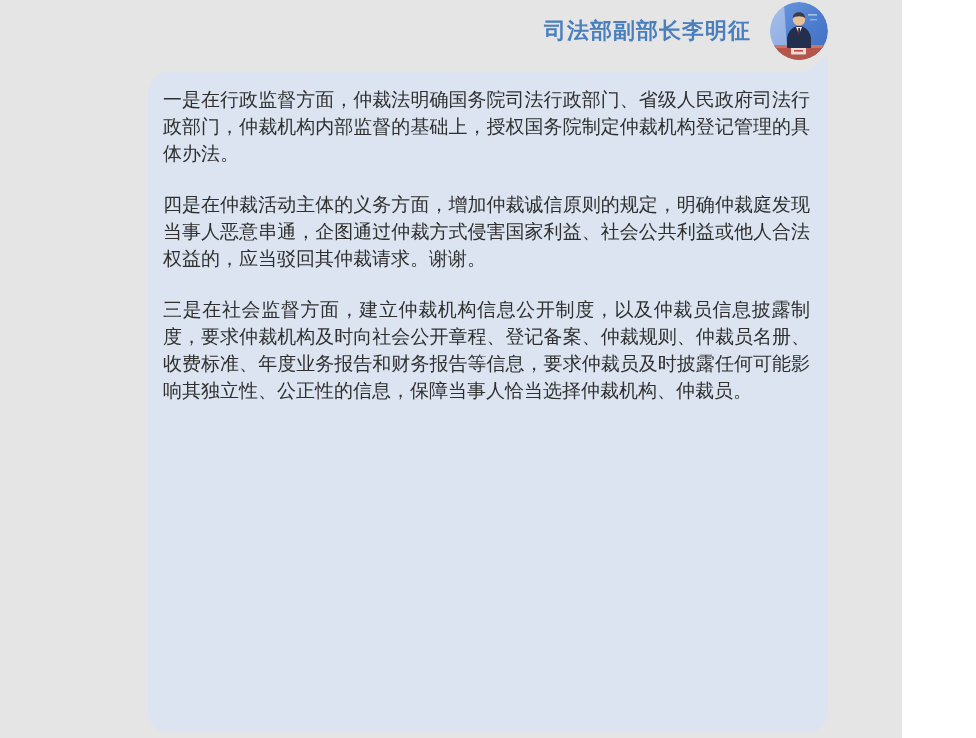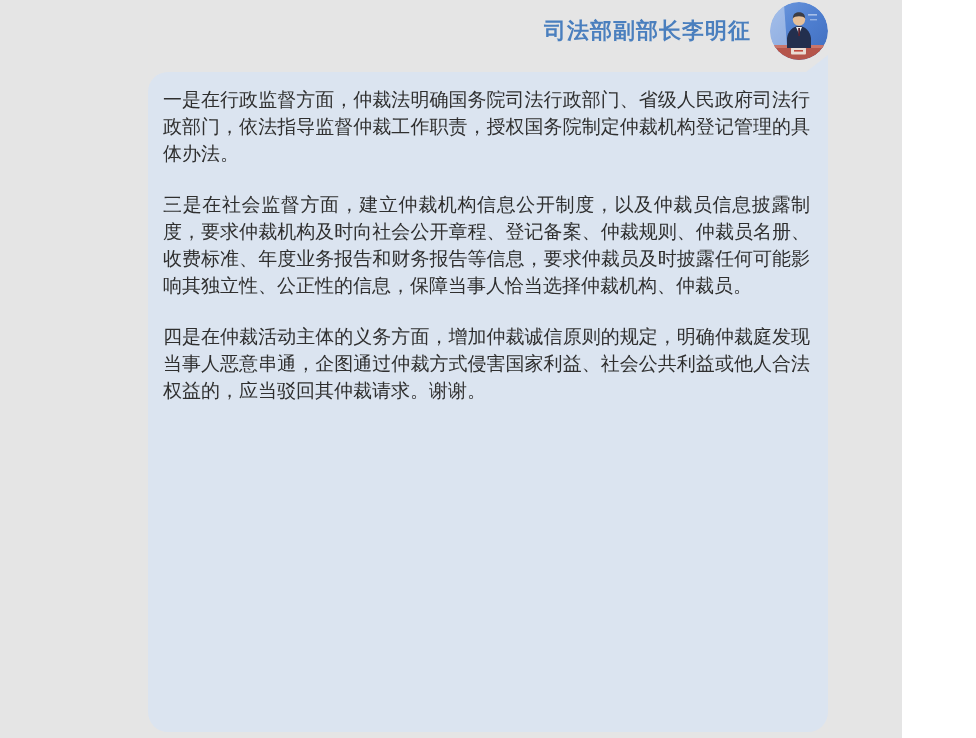--- a/index.html
+++ b/index.html
@@ -121,7 +121,7 @@
 
   <div class="bubble">
     <div class="bubble-tail"></div>
-    <p>一是在行政监督方面，仲裁法明确国务院司法行政部门、省级人民政府司法行政部门，依法指导监督仲裁工作职责，授权国务院制定仲裁机构登记管理的具体办法。</p>
+    <p>一是在行政监督方面，仲裁法明确国务院司法行政部门、省级人民政府司法行政部门，仲裁机构内部监督的基础上，授权国务院制定仲裁机构登记管理的具体办法。</p>
     <p>三是在社会监督方面，建立仲裁机构信息公开制度，以及仲裁员信息披露制度，要求仲裁机构及时向社会公开章程、登记备案、仲裁规则、仲裁员名册、收费标准、年度业务报告和财务报告等信息，要求仲裁员及时披露任何可能影响其独立性、公正性的信息，保障当事人恰当选择仲裁机构、仲裁员。</p>
     <p>四是在仲裁活动主体的义务方面，增加仲裁诚信原则的规定，明确仲裁庭发现当事人恶意串通，企图通过仲裁方式侵害国家利益、社会公共利益或他人合法权益的，应当驳回其仲裁请求。谢谢。</p>
   </div>

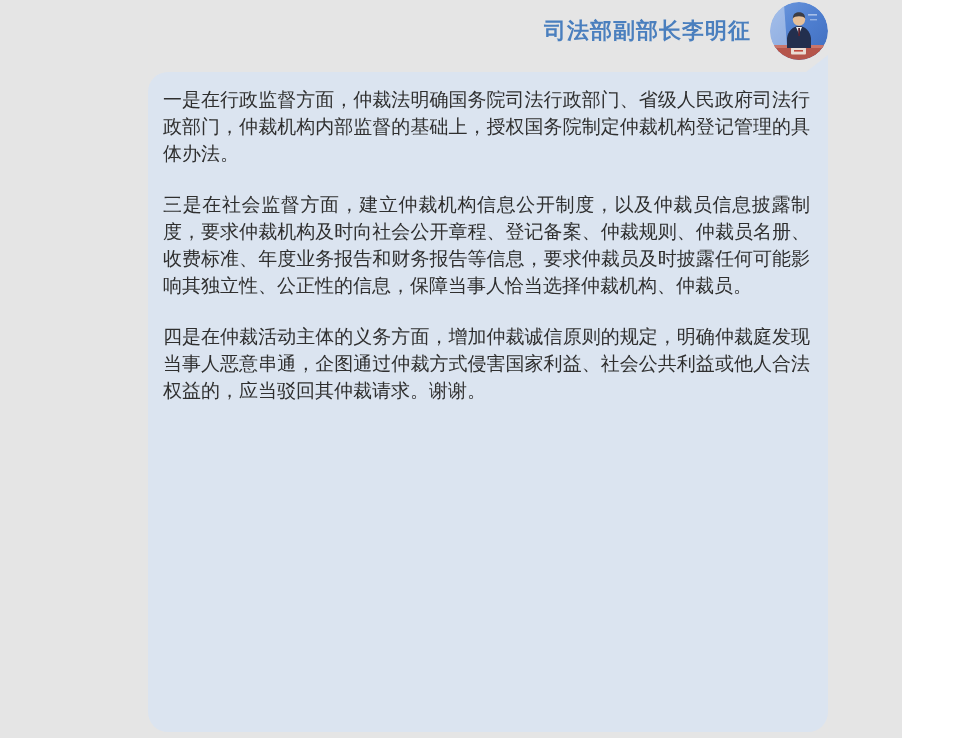--- a/index.html
+++ b/index.html
@@ -122,8 +122,8 @@
   <div class="bubble">
     <div class="bubble-tail"></div>
     <p>一是在行政监督方面，仲裁法明确国务院司法行政部门、省级人民政府司法行政部门，仲裁机构内部监督的基础上，授权国务院制定仲裁机构登记管理的具体办法。</p>
+    <p>四是在仲裁活动主体的义务方面，增加仲裁诚信原则的规定，明确仲裁庭发现当事人恶意串通，企图通过仲裁方式侵害国家利益、社会公共利益或他人合法权益的，应当驳回其仲裁请求。谢谢。</p>
     <p>三是在社会监督方面，建立仲裁机构信息公开制度，以及仲裁员信息披露制度，要求仲裁机构及时向社会公开章程、登记备案、仲裁规则、仲裁员名册、收费标准、年度业务报告和财务报告等信息，要求仲裁员及时披露任何可能影响其独立性、公正性的信息，保障当事人恰当选择仲裁机构、仲裁员。</p>
-    <p>四是在仲裁活动主体的义务方面，增加仲裁诚信原则的规定，明确仲裁庭发现当事人恶意串通，企图通过仲裁方式侵害国家利益、社会公共利益或他人合法权益的，应当驳回其仲裁请求。谢谢。</p>
   </div>
 
 </div>

